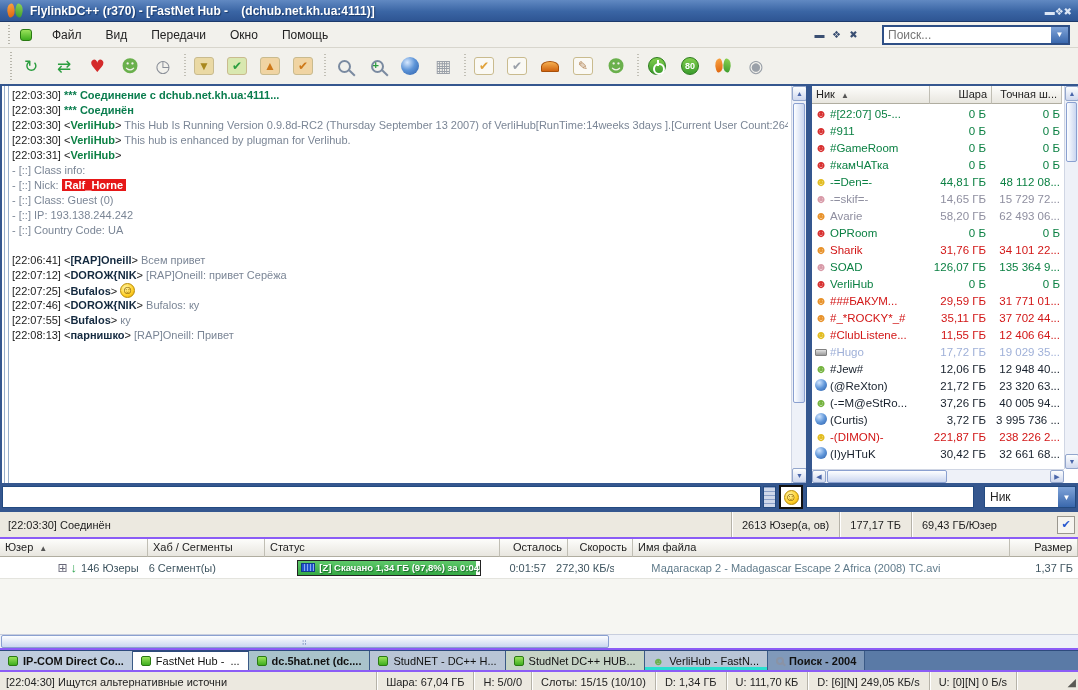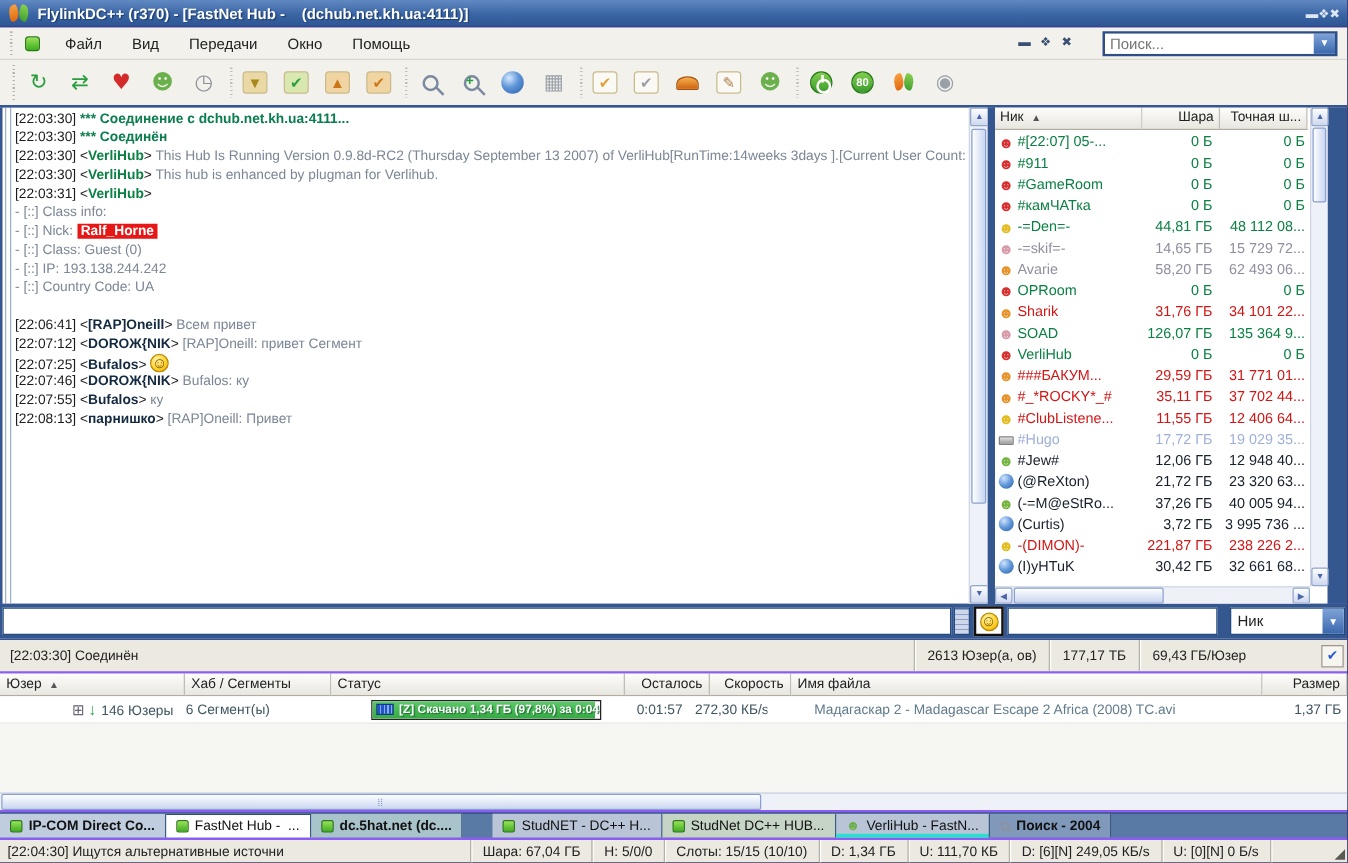--- a/index.html
+++ b/index.html
@@ -96,7 +96,7 @@
     border:1px solid #8aa0d0;border-radius:2px;}
   .splitter{flex:0 0 6px;background:#35578f;cursor:col-resize;}
   
-  .userlist{flex:0 0 266px;background:#fff;position:relative;display:flex;flex-direction:column;margin-right:16px;}
+  .userlist{flex:0 0 266px;background:#fff;position:relative;display:flex;flex-direction:column;margin-right:0;}
   .ul-head{height:18px;flex:0 0 18px;display:flex;}
   .ul-hcell{background:linear-gradient(#fdfdfb,#e8e6df);border-right:1px solid #c0beb4;
     border-bottom:1px solid #b0ada0;padding:2px 4px;font-size:11px;color:#222;white-space:nowrap;overflow:hidden;}

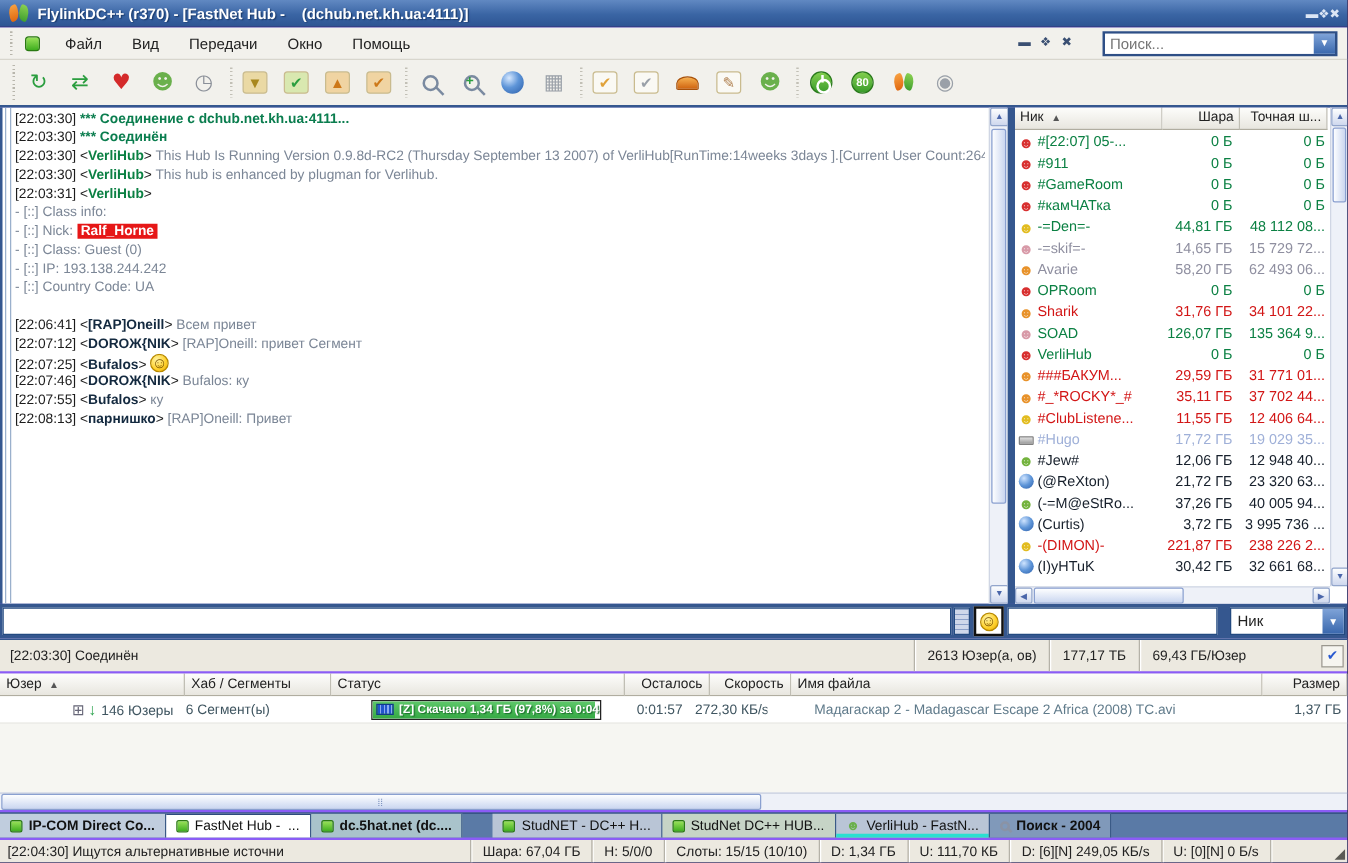--- a/index.html
+++ b/index.html
@@ -299,7 +299,7 @@
           <div class="chat-line"><span class="cs-i">- [::] Country Code: UA</span></div>
           <div class="chat-line">&nbsp;</div>
           <div class="chat-line"><span class="cs-t">[22:06:41] &lt;</span><span class="cs-n">[RAP]Oneill</span><span class="cs-t">&gt; </span><span class="cs-m">Всем привет</span></div>
-          <div class="chat-line"><span class="cs-t">[22:07:12] &lt;</span><span class="cs-n">DOROЖ{NIK</span><span class="cs-t">&gt; </span><span class="cs-m">[RAP]Oneill: привет Сегмент</span></div>
+          <div class="chat-line"><span class="cs-t">[22:07:12] &lt;</span><span class="cs-n">DOROЖ{NIK</span><span class="cs-t">&gt; </span><span class="cs-m">[RAP]Oneill: привет Серёжа</span></div>
           <div class="chat-line"><span class="cs-t">[22:07:25] &lt;</span><span class="cs-n">Bufalos</span><span class="cs-t">&gt; </span><span class="smiley">☺</span></div>
           <div class="chat-line"><span class="cs-t">[22:07:46] &lt;</span><span class="cs-n">DOROЖ{NIK</span><span class="cs-t">&gt; </span><span class="cs-m">Bufalos: ку</span></div>
           <div class="chat-line"><span class="cs-t">[22:07:55] &lt;</span><span class="cs-n">Bufalos</span><span class="cs-t">&gt; </span><span class="cs-m">ку</span></div>

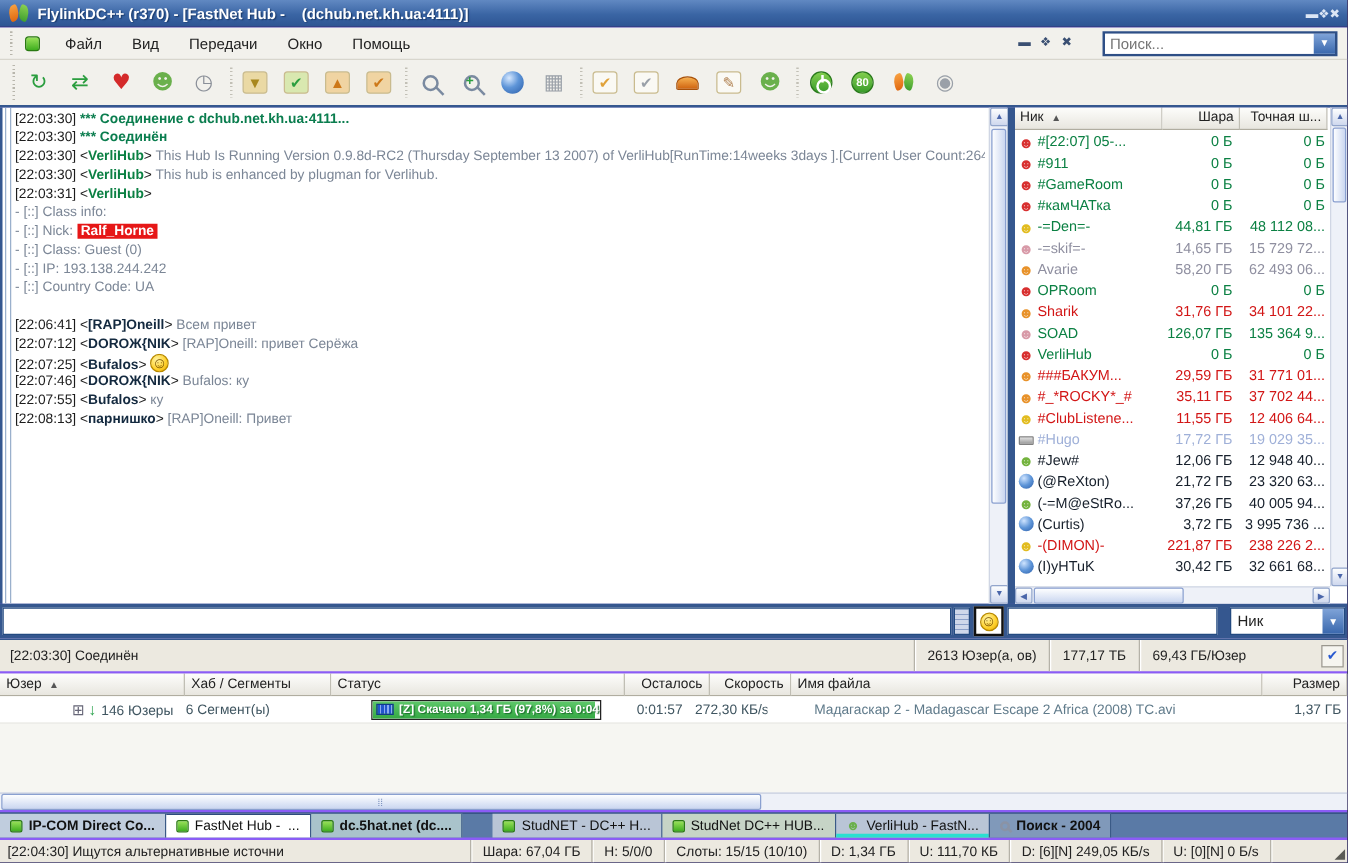--- a/index.html
+++ b/index.html
@@ -521,7 +521,7 @@
       <div class="tab" style="background: rgb(192, 205, 222); font-weight: bold;"><span class="t-ico tab-square"></span><span>IP-COM Direct Co...</span></div>
       <div class="tab" style="background: rgb(255, 255, 255); border-top: 1px solid rgb(45, 74, 124);"><span class="t-ico tab-square"></span><span>FastNet Hub -  ...</span></div>
       <div class="tab" style="background: rgb(169, 195, 203); font-weight: bold;"><span class="t-ico tab-square"></span><span>dc.5hat.net (dc....</span></div>
-      <div class="tab" style="background: rgb(185, 197, 214); margin-left: 24px;"><span class="t-ico tab-square"></span><span>StudNET - DC++ H...</span></div>
+      <div class="tab" style="background: rgb(185, 197, 214);"><span class="t-ico tab-square"></span><span>StudNET - DC++ H...</span></div>
       <div class="tab" style="background: rgb(198, 212, 198);"><span class="t-ico tab-square"></span><span>StudNet DC++ HUB...</span></div>
       <div class="tab" style="background: rgb(185, 197, 214); box-shadow: rgb(42, 223, 208) 0px -3px 0px inset;"><span class="t-ico tab-person">☻</span><span>VerliHub - FastN...</span></div>
       <div class="tab" style="background: rgb(128, 153, 186); font-weight: bold;"><span class="t-ico tab-mag"></span><span>Поиск - 2004</span></div>

